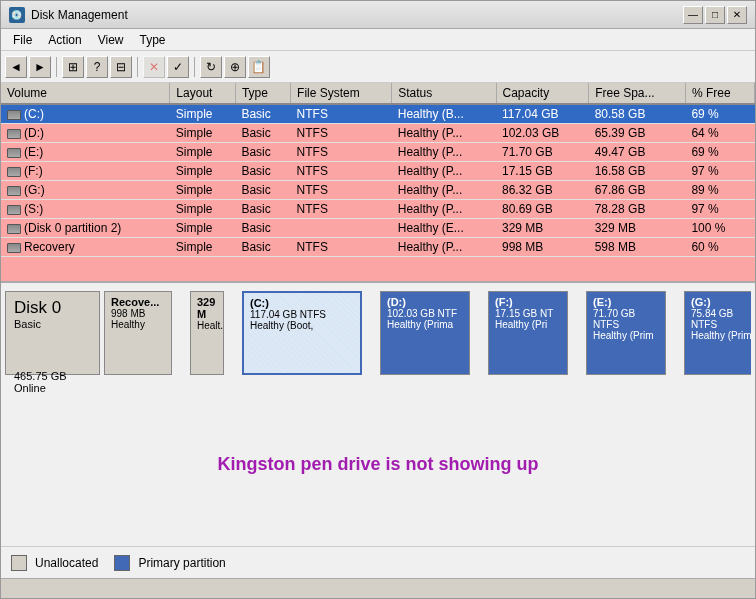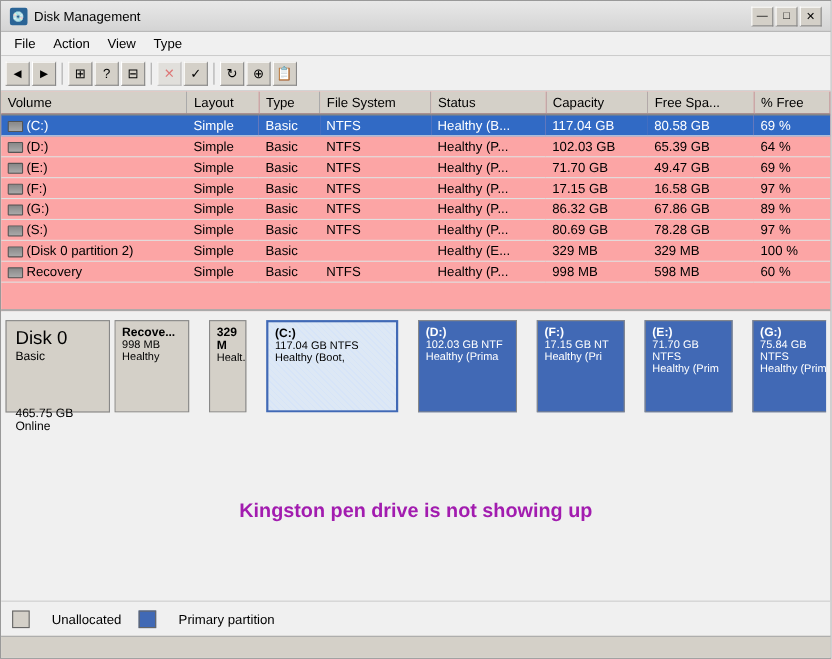--- a/index.html
+++ b/index.html
@@ -276,7 +276,7 @@
     .legend-item {
       display: flex;
       align-items: center;
-      gap: 20px;
+      gap: 8px;
       font-size: 12px;
       text-align: center;
     }

